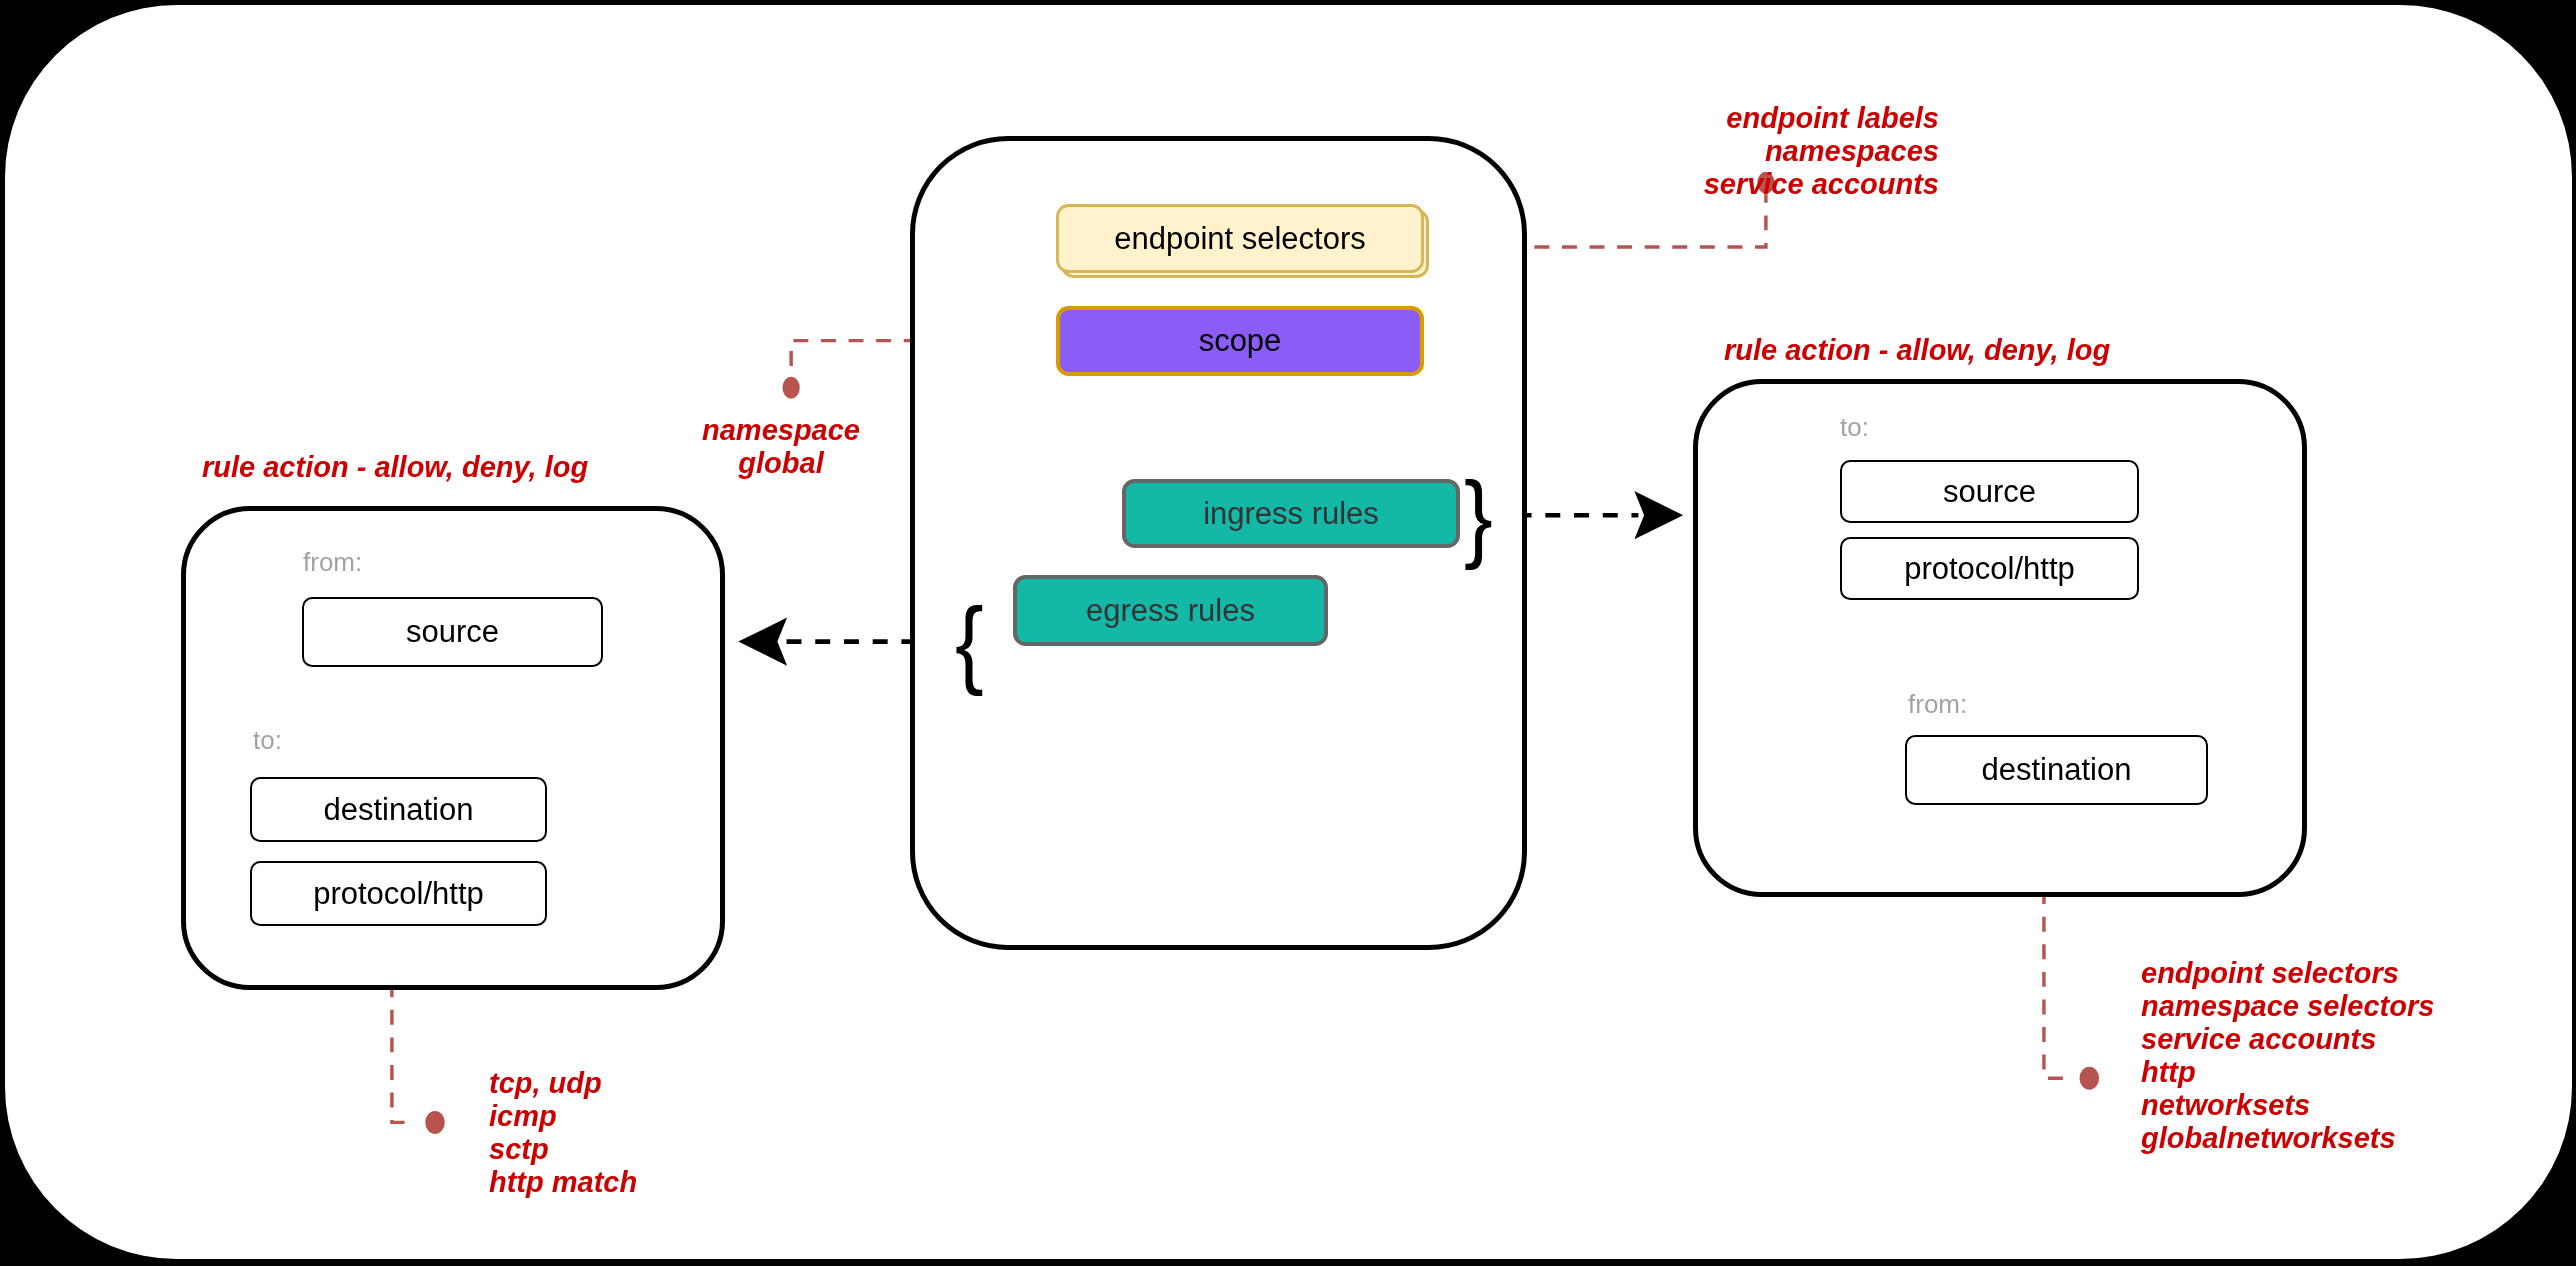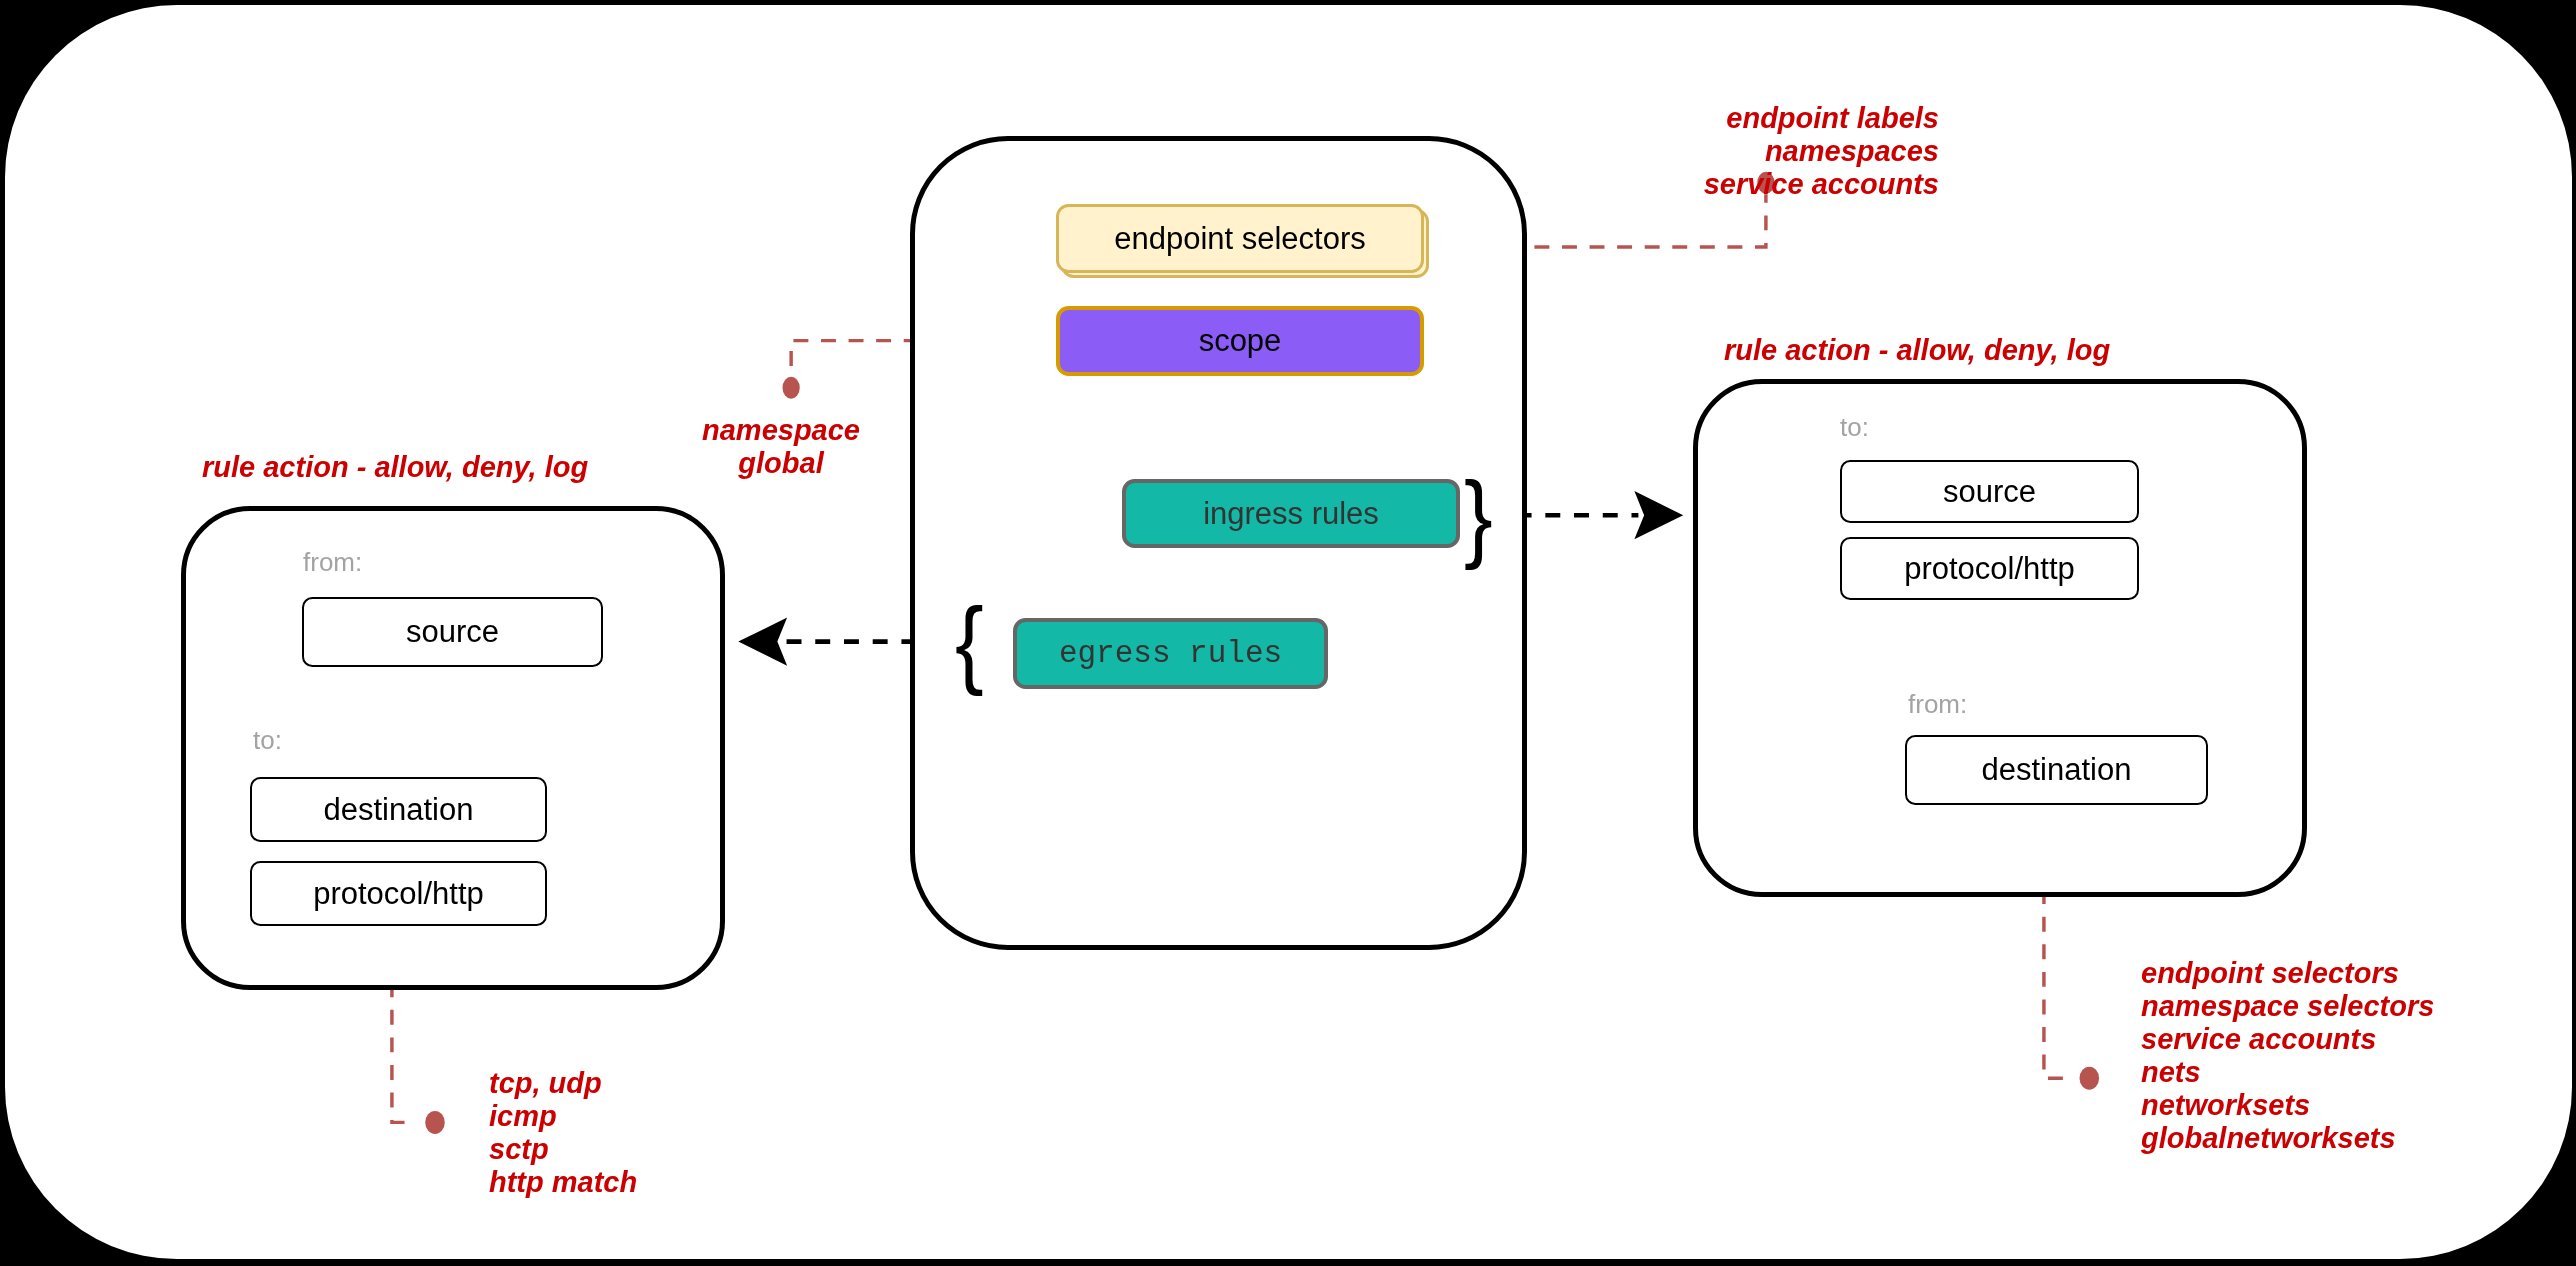--- a/index.html
+++ b/index.html
@@ -26,7 +26,7 @@
   .n-endpoint{left:1056px;top:204px;width:368px;height:69px;}
   .n-scope{left:1056px;top:306px;width:368px;height:70px;}
   .n-ingress{left:1122px;top:479px;width:338px;height:69px;}
-  .n-egress{left:1013px;top:618px;width:315px;height:71px;font-family:Liberation Mono, monospace;}
+  .n-egress{left:1013px;top:575px;width:315px;height:71px;}
 
   .n-l-source{left:302px;top:597px;width:301px;height:70px;}
   .n-l-dest{left:250px;top:777px;width:297px;height:65px;}

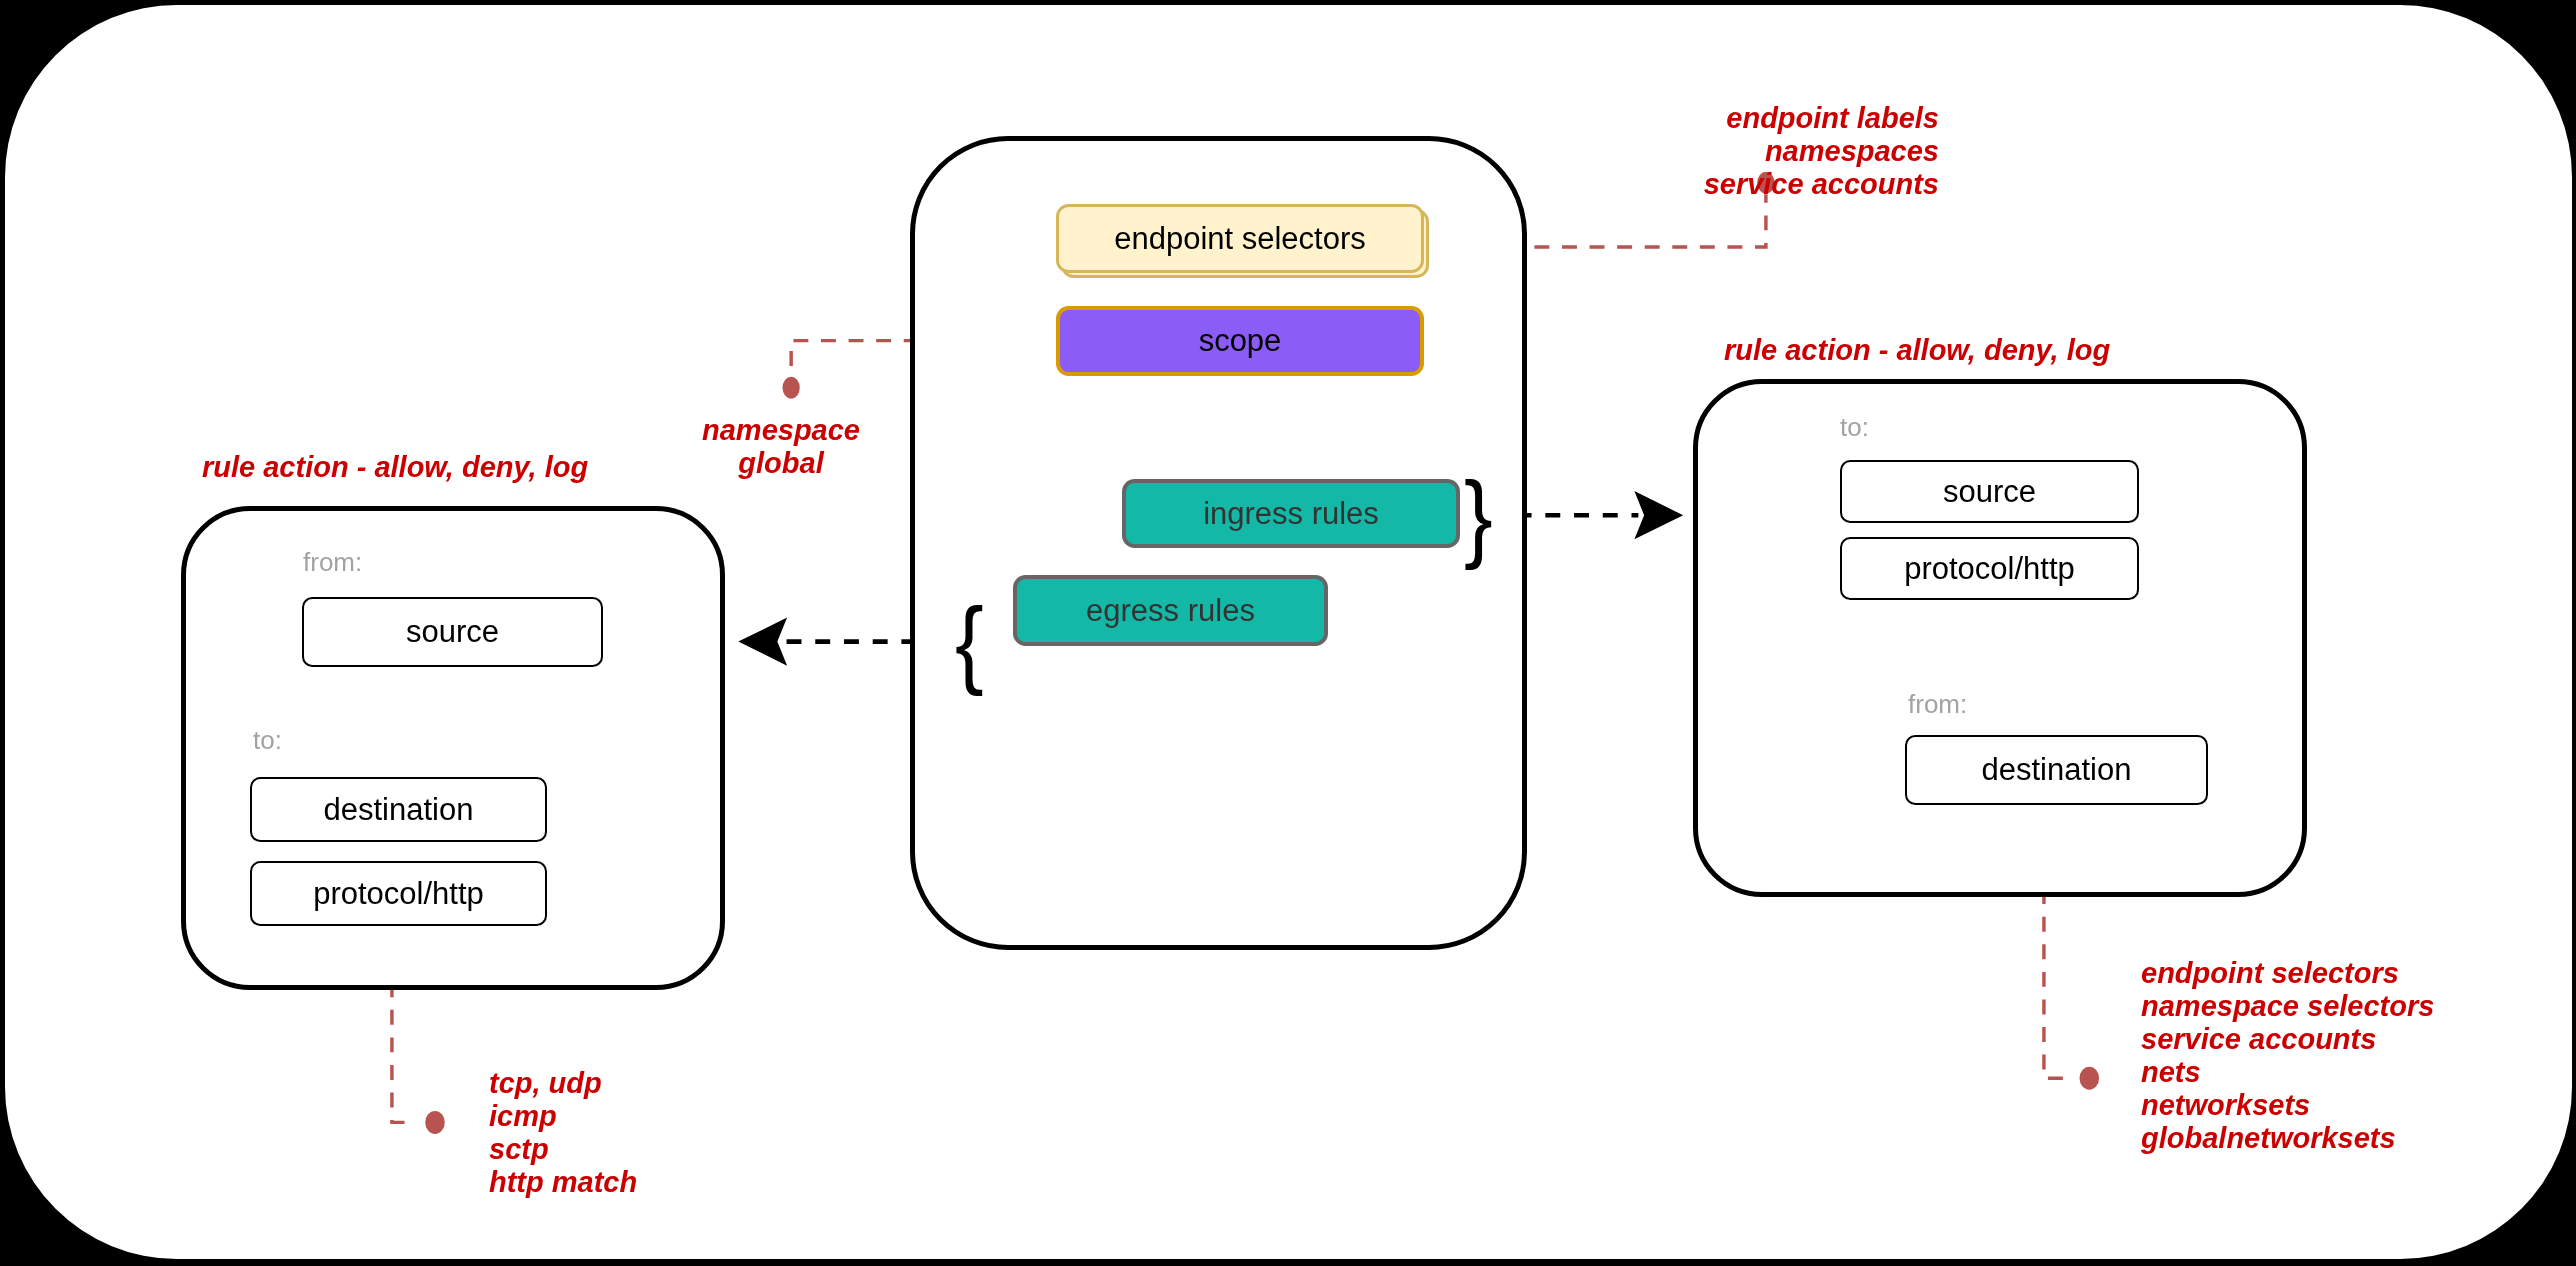--- a/index.html
+++ b/index.html
@@ -159,7 +159,7 @@
     <div>endpoint selectors</div>
     <div>namespace selectors</div>
     <div>service accounts</div>
-    <div>nets</div>
+    <div>http</div>
     <div>networksets</div>
     <div>globalnetworksets</div>
   </div>

